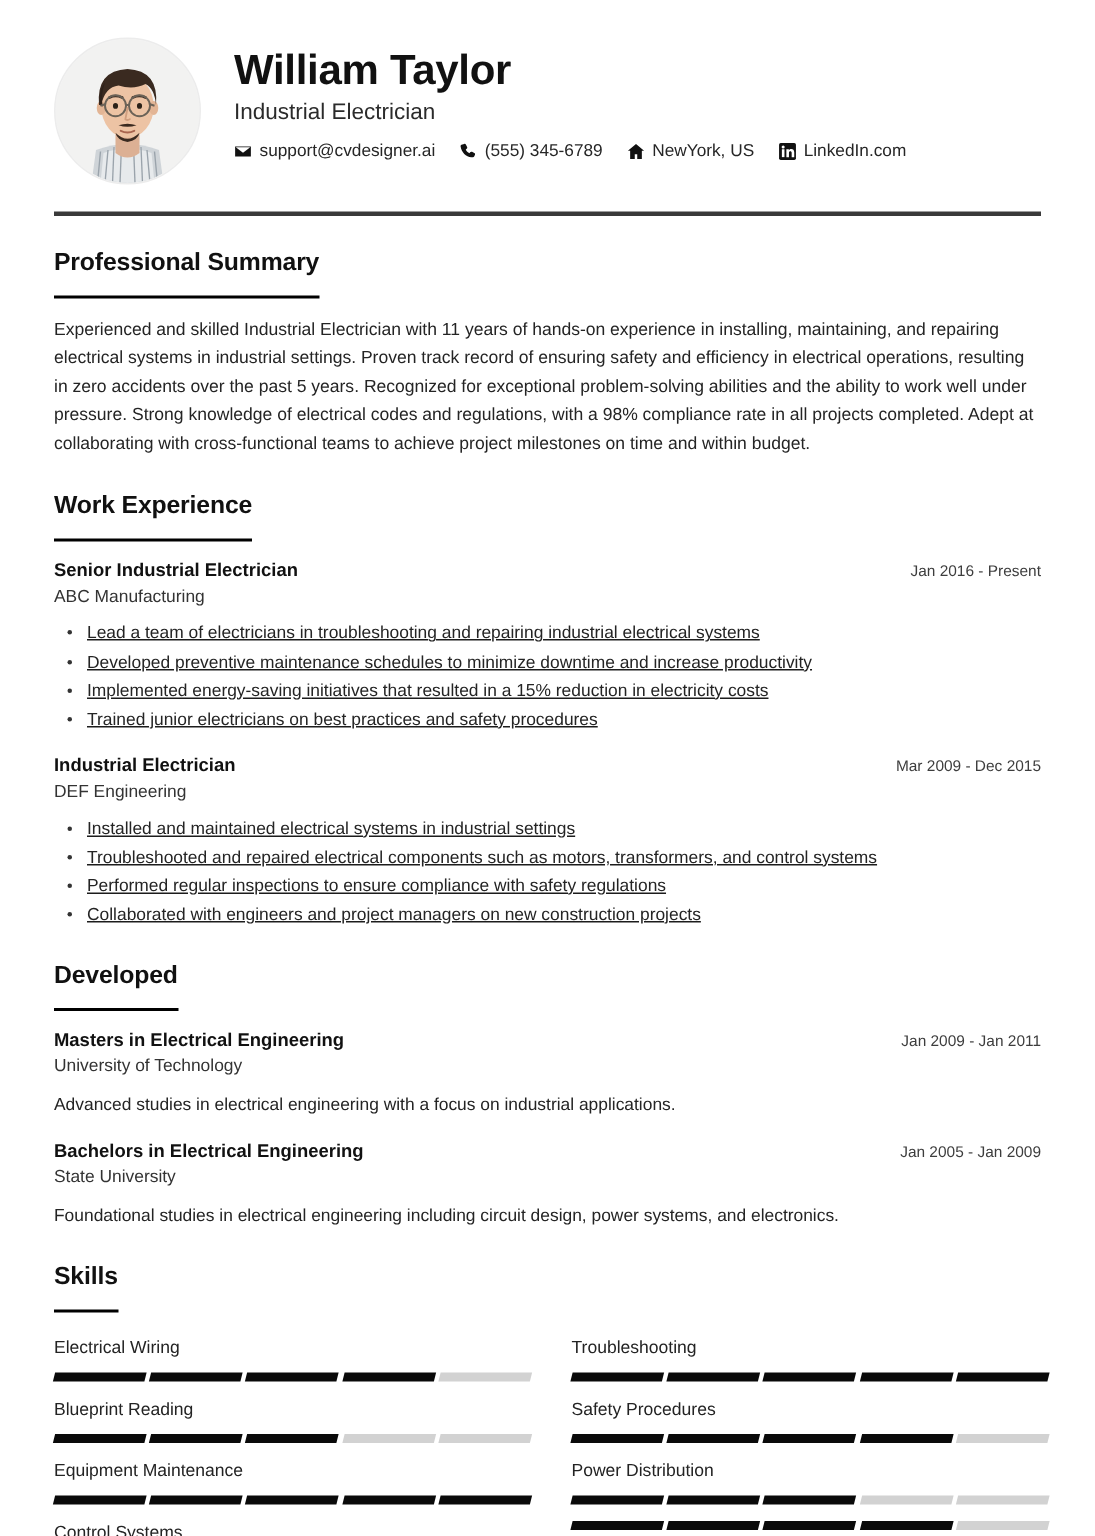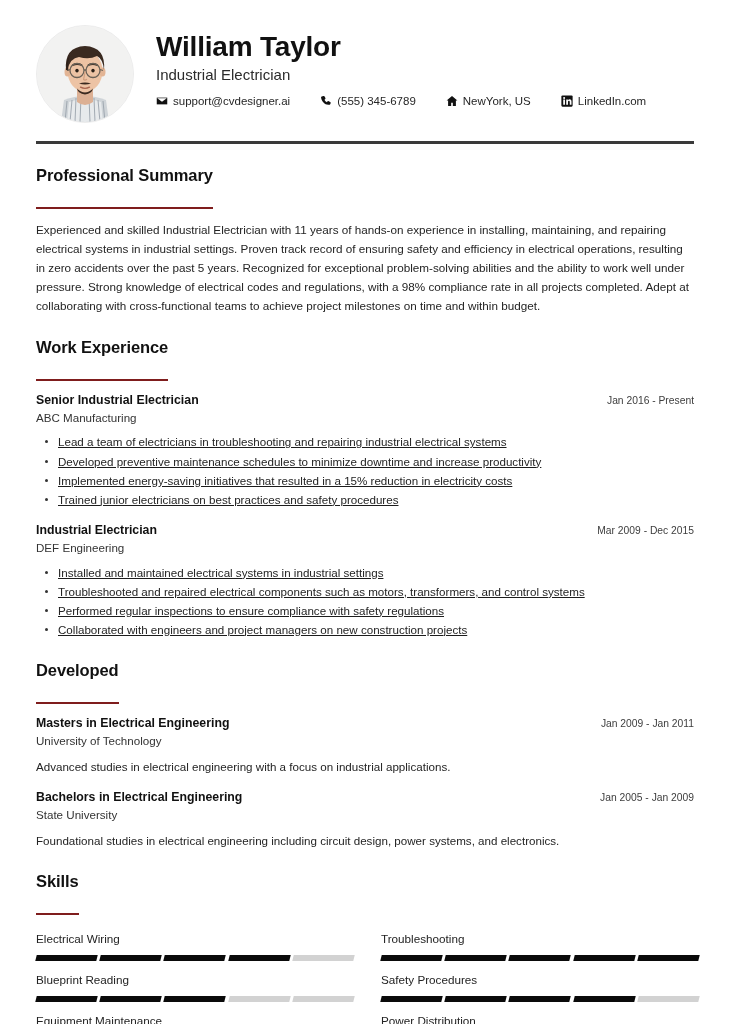--- a/index.html
+++ b/index.html
@@ -62,7 +62,7 @@
   .contact-row {
     display: flex;
     align-items: center;
-    gap: 30px;
+    gap: 16px;
     margin-top: 11px;
     font-size: 11.5px;
     color: #262626;

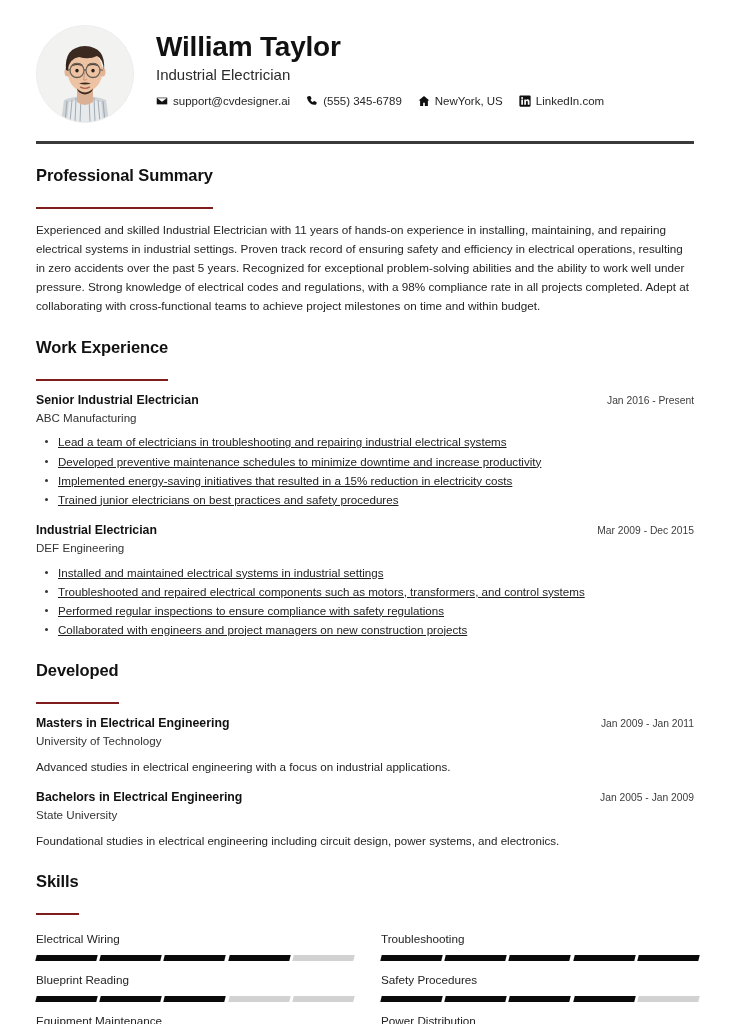--- a/index.html
+++ b/index.html
@@ -98,8 +98,8 @@
     font-weight: bold;
     color: #111111;
     display: inline-block;
-    padding-bottom: 22px;
-    border-bottom: 2px solid #7f1d1d;
+    padding-bottom: 12px;
+    border-bottom: 2px solid #000000;
     letter-spacing: -0.1px;
   }
   .section-body { margin-top: 12px; }

